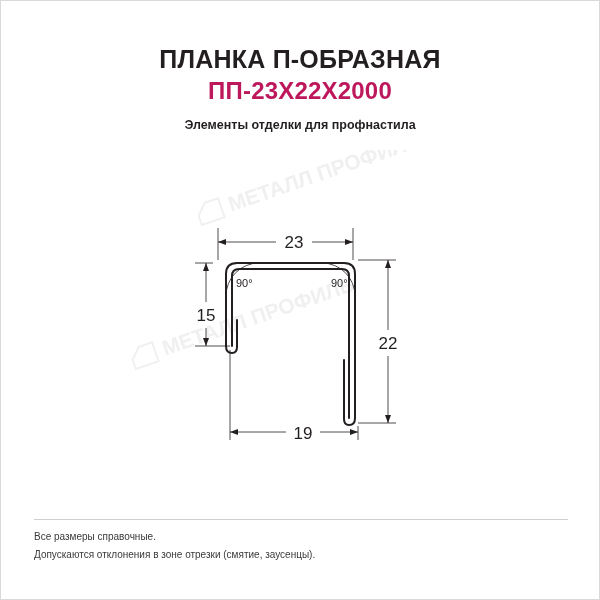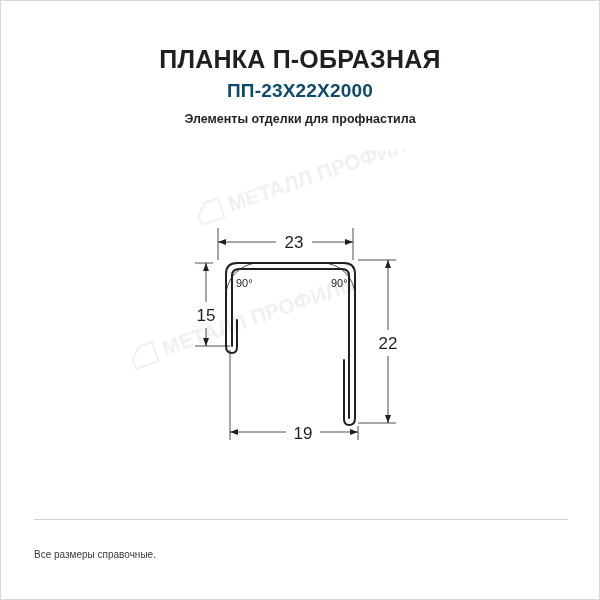--- a/index.html
+++ b/index.html
@@ -45,11 +45,11 @@
     color: #231f20;
   }
   .title-2 {
-    font-size: 19px;
+    font-size: 24px;
     font-weight: bold;
     letter-spacing: 0.2px;
     line-height: 34px;
-    color: #0c4a6e;
+    color: #be185d;
   }
   .subtitle {
     font-size: 12.5px;

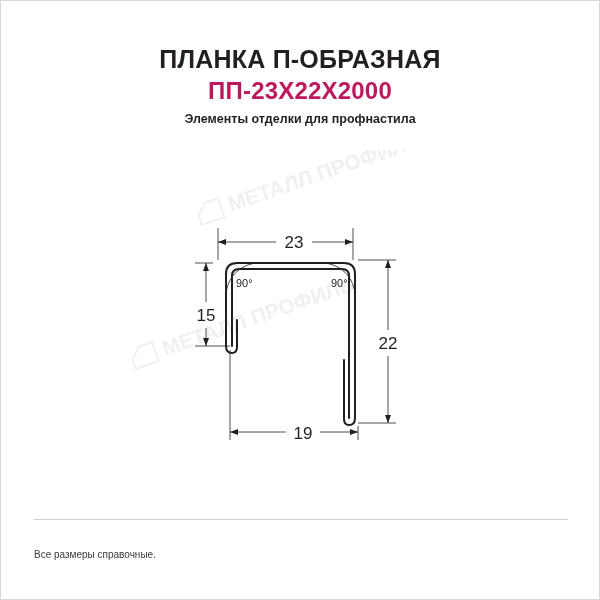--- a/index.html
+++ b/index.html
@@ -55,6 +55,7 @@
     font-size: 12.5px;
     font-weight: bold;
     line-height: 22px;
+    margin-top: 6px;
     color: #231f20;
   }
   .drawing {

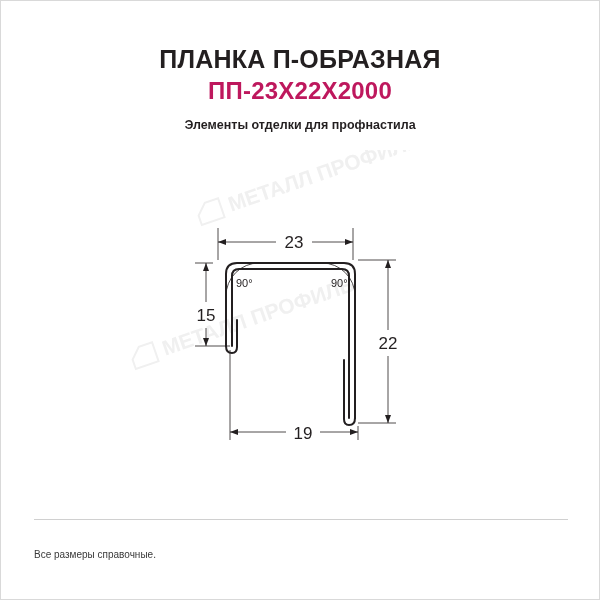--- a/index.html
+++ b/index.html
@@ -201,6 +201,7 @@
 
   <div class="footer">
     <div class="footer-line">Все размеры справочные.</div>
+    <div class="footer-line">Допускаются отклонения в зоне отрезки (смятие, заусенцы).</div>
   </div>
 
 </div>

